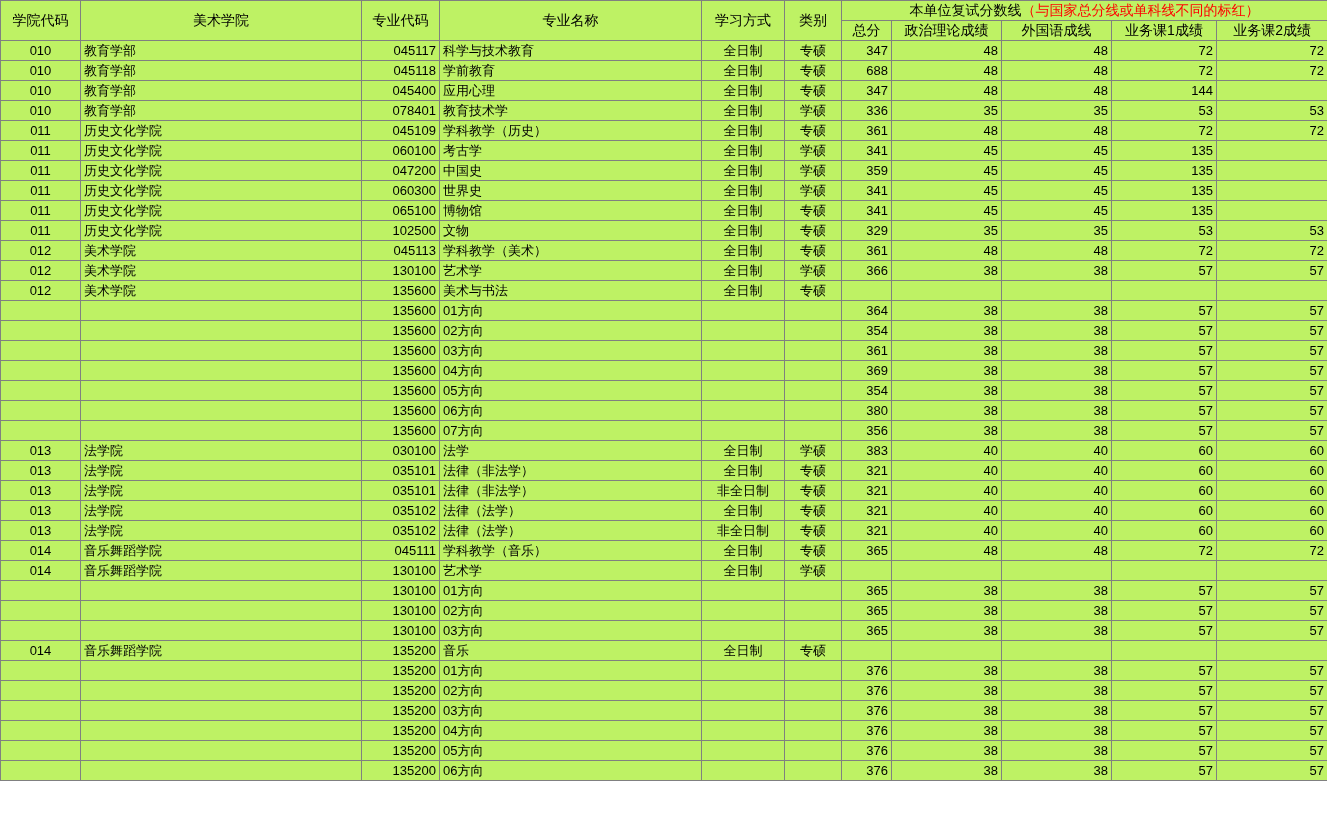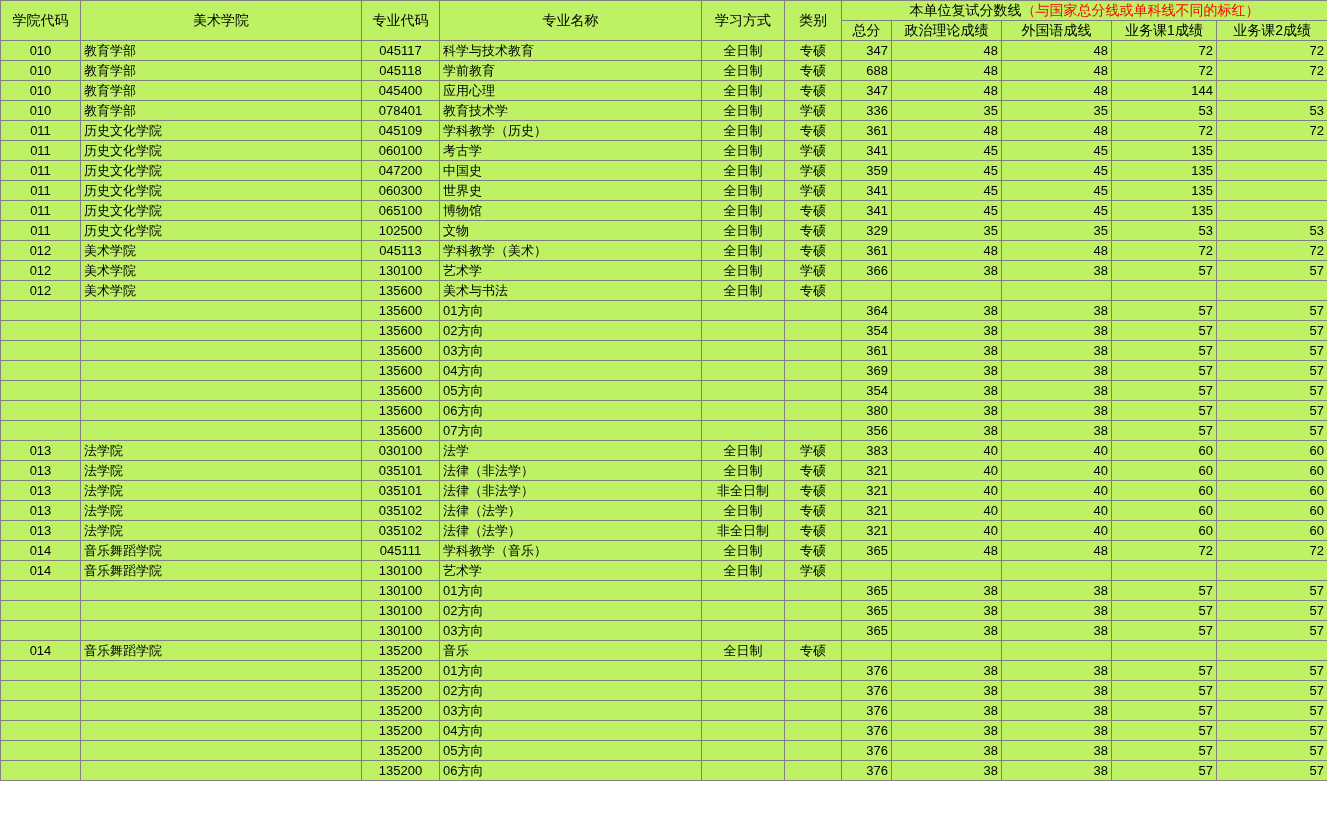--- a/index.html
+++ b/index.html
@@ -65,7 +65,7 @@
   col.c8 { width: 110px; }
   col.c9 { width: 105px; }
   col.c10 { width: 111px; }
-  .code-cell { font-size: 13px; }
+  .code-cell { font-size: 13px; text-align: right; }
 </style>
 </head>
 <body>

